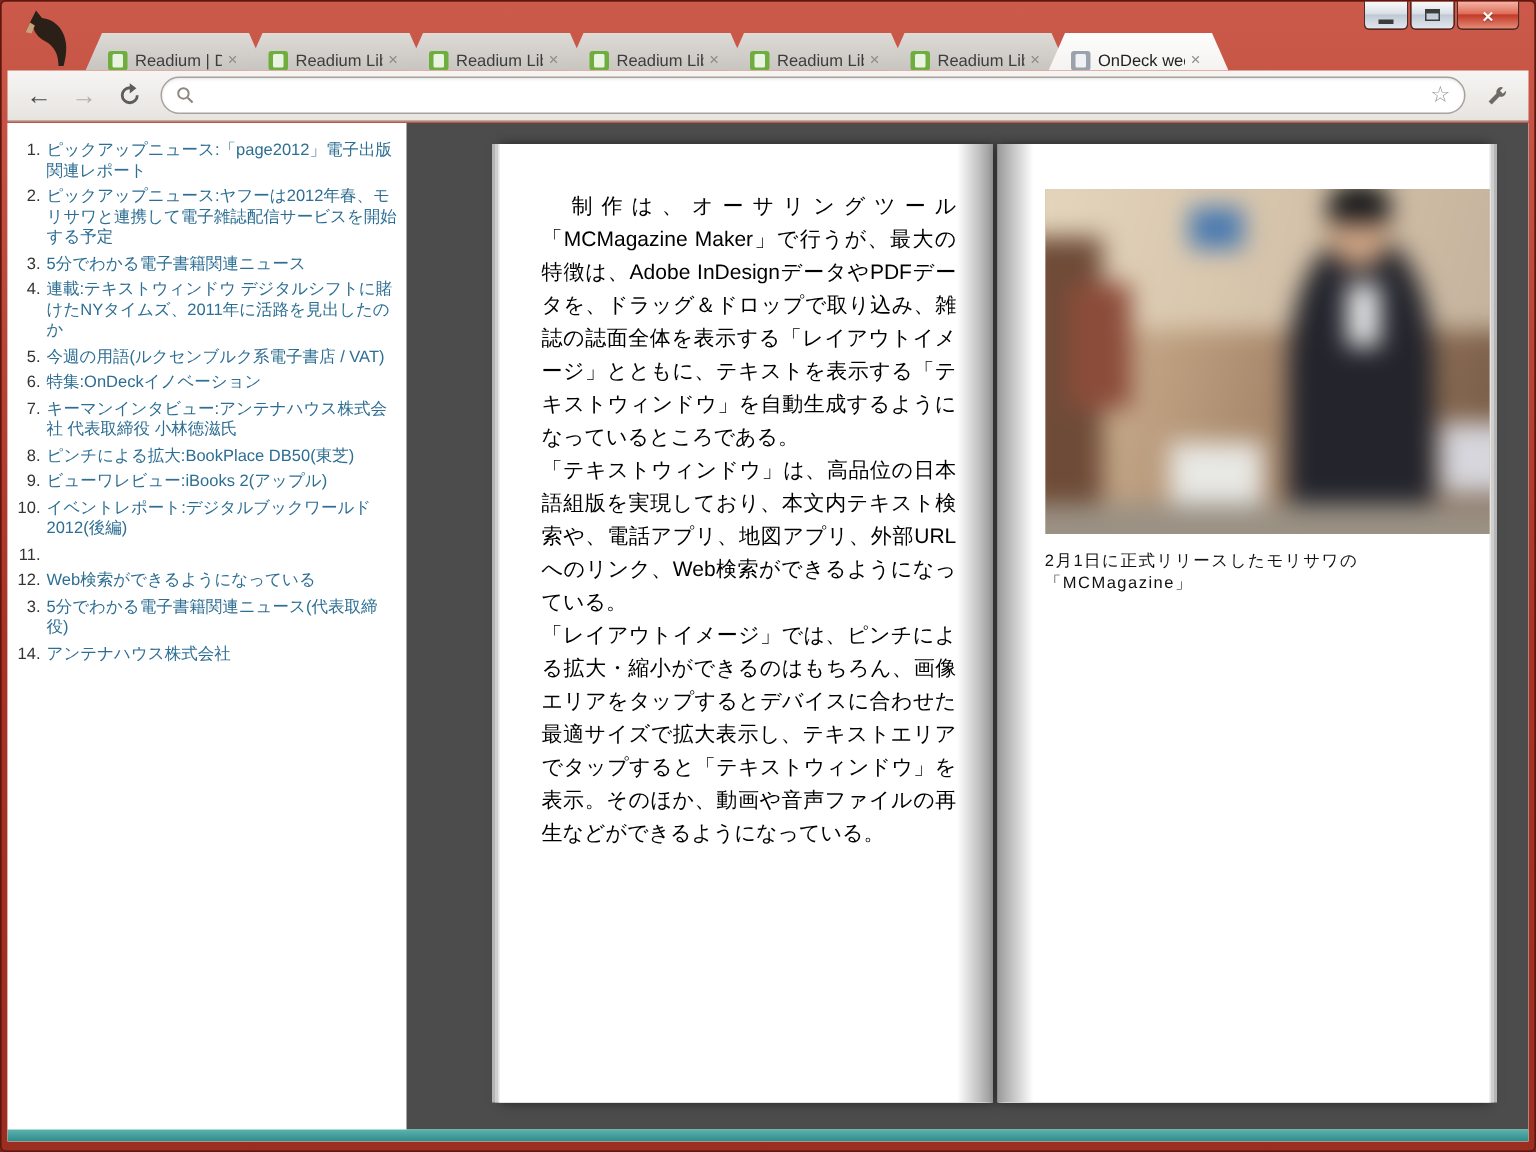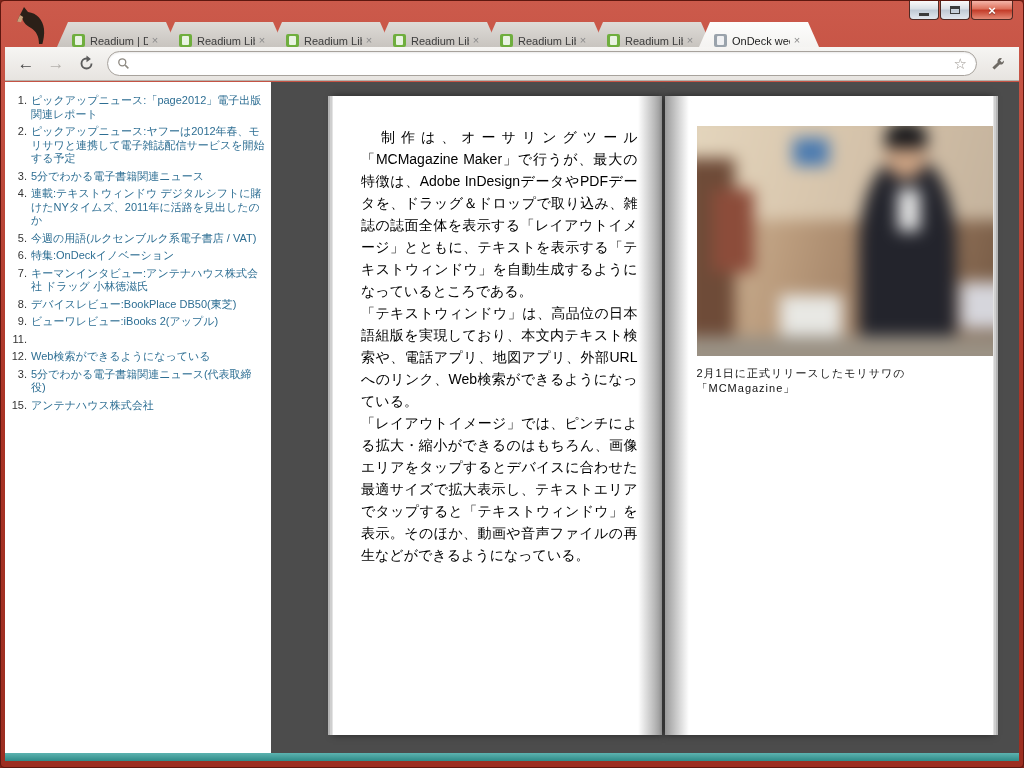--- a/index.html
+++ b/index.html
@@ -226,7 +226,7 @@
 
         <div class="toc-item">
           <span class="toc-num">7.</span>
-          <span class="toc-text">キーマンインタビュー:アンテナハウス株式会社 ドラッグ 小林徳滋氏</span>
+          <span class="toc-text">キーマンインタビュー:アンテナハウス株式会社 代表取締役 小林徳滋氏</span>
         </div>
 
         <div class="toc-item">

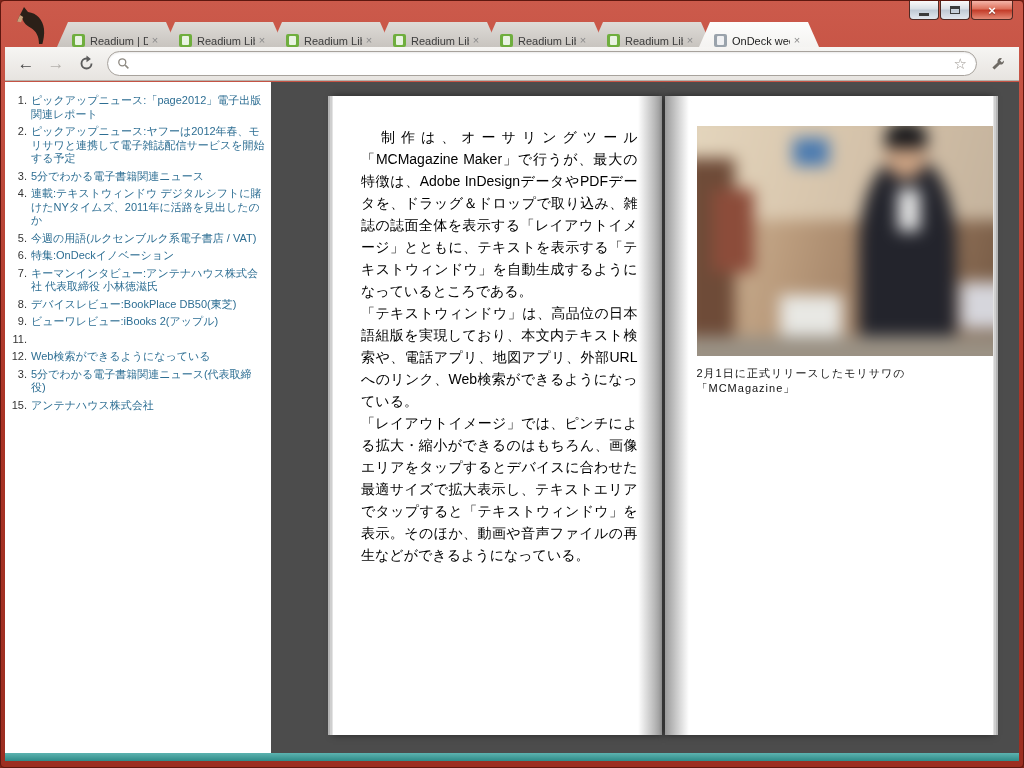--- a/index.html
+++ b/index.html
@@ -231,7 +231,7 @@
 
         <div class="toc-item">
           <span class="toc-num">8.</span>
-          <span class="toc-text">デバイスレビュー:BookPlace DB50(東芝)</span>
+          <span class="toc-text">ピンチによる拡大:BookPlace DB50(東芝)</span>
         </div>
 
         <div class="toc-item">

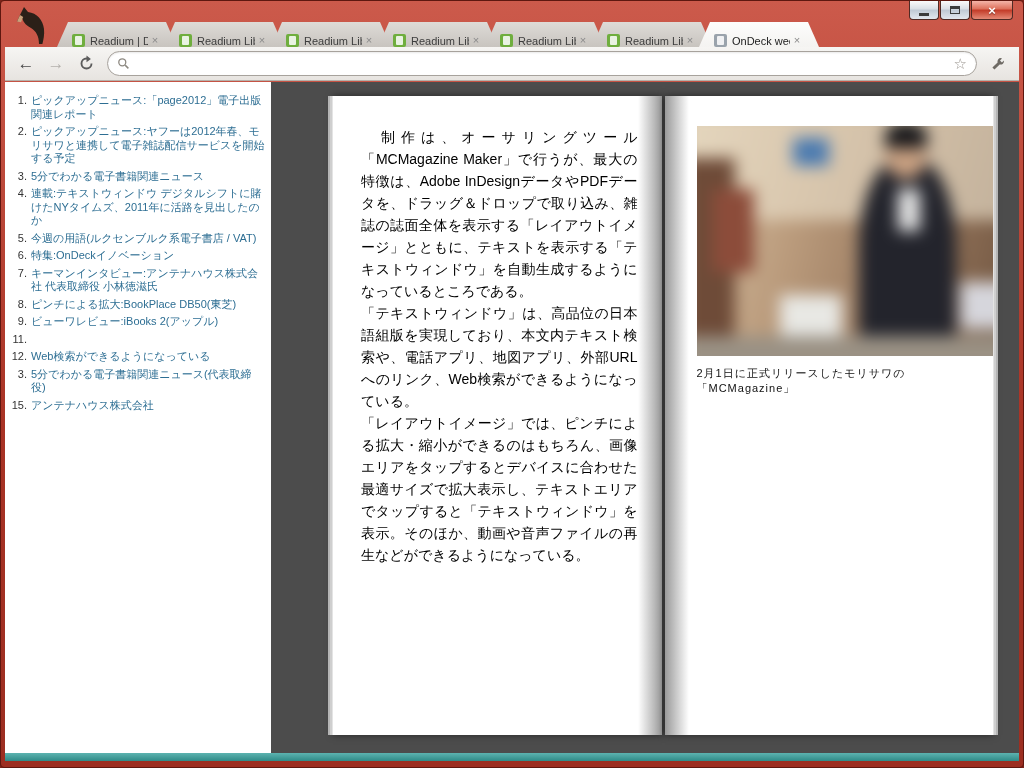--- a/index.html
+++ b/index.html
@@ -239,6 +239,10 @@
           <span class="toc-text">ビューワレビュー:iBooks 2(アップル)</span>
         </div>
 
+        <div class="toc-item">
+          <span class="toc-num">10.</span>
+          <span class="toc-text">イベントレポート:デジタルブックワールド2012(後編)</span>
+        </div>
 
         <div class="toc-item">
           <span class="toc-num">11.</span>

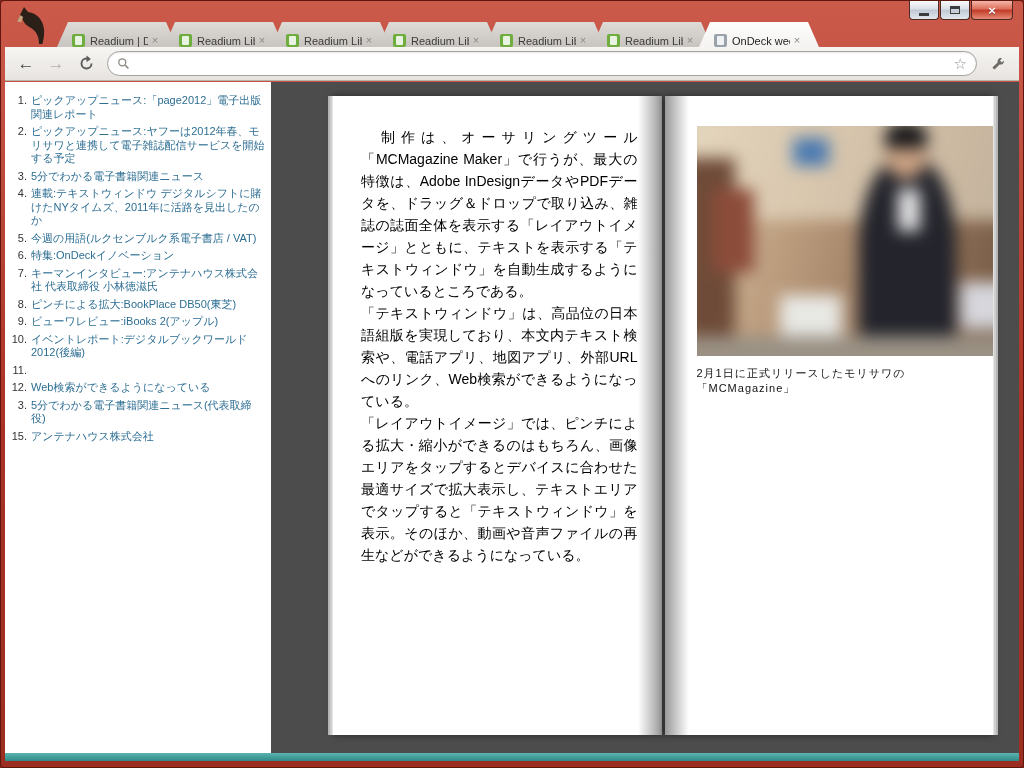--- a/index.html
+++ b/index.html
@@ -259,7 +259,7 @@
         </div>
 
         <div class="toc-item">
-          <span class="toc-num">15.</span>
+          <span class="toc-num">14.</span>
           <span class="toc-text">アンテナハウス株式会社</span>
         </div>
       </div>

